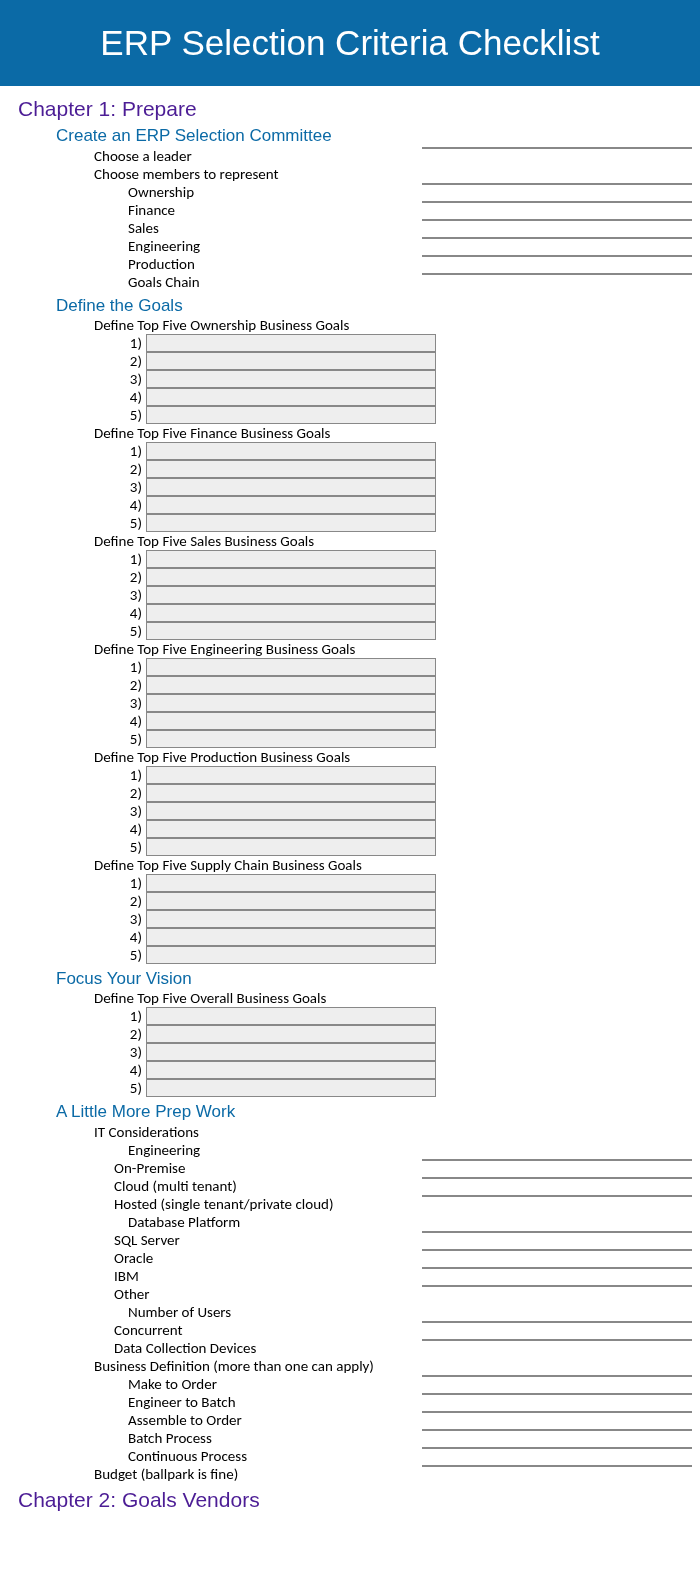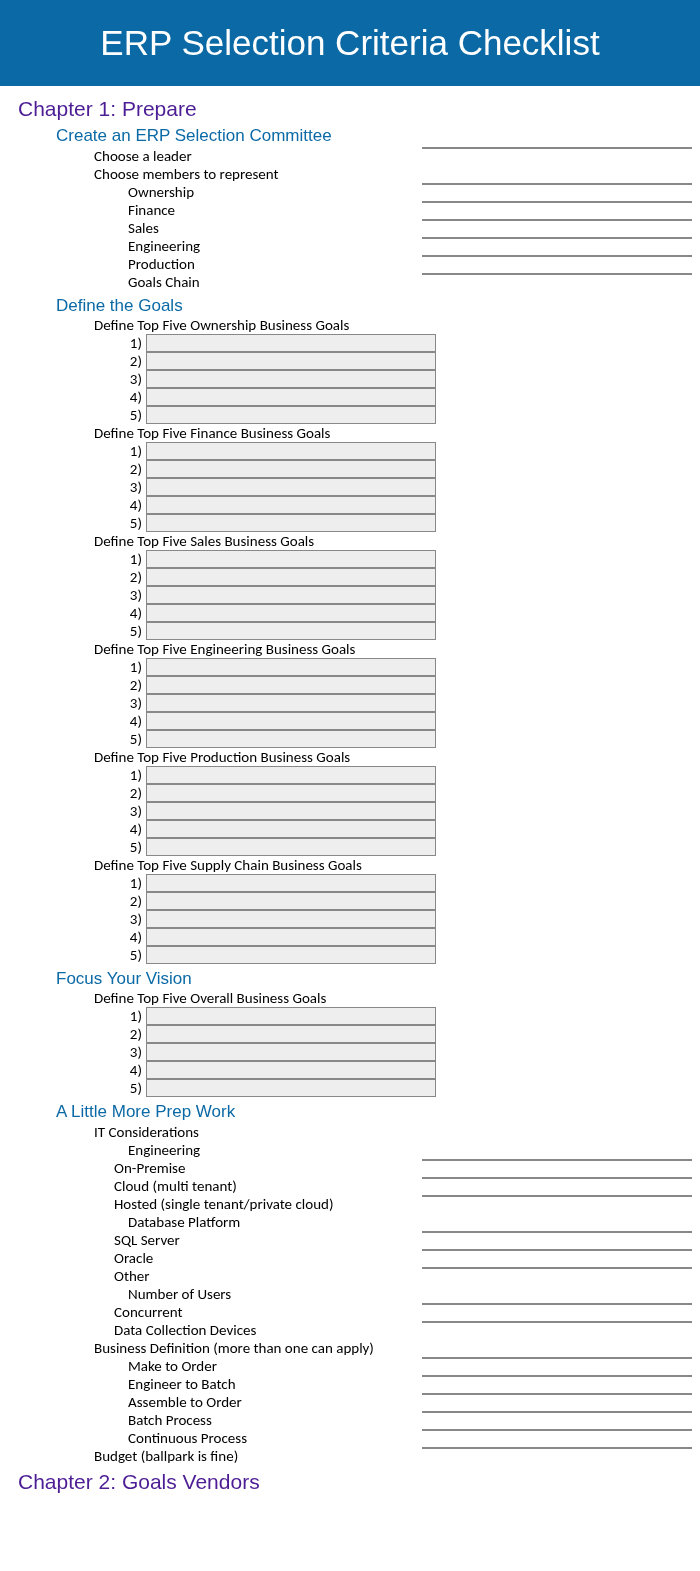--- a/index.html
+++ b/index.html
@@ -247,6 +247,10 @@
       <div class="field"></div>
     </div>
   <div class="row">
+      <div class="label-l3">IBM</div>
+      <div class="field"></div>
+    </div>
+  <div class="row">
       <div class="label-l3">Other</div>
       <div class="field"></div>
     </div>

